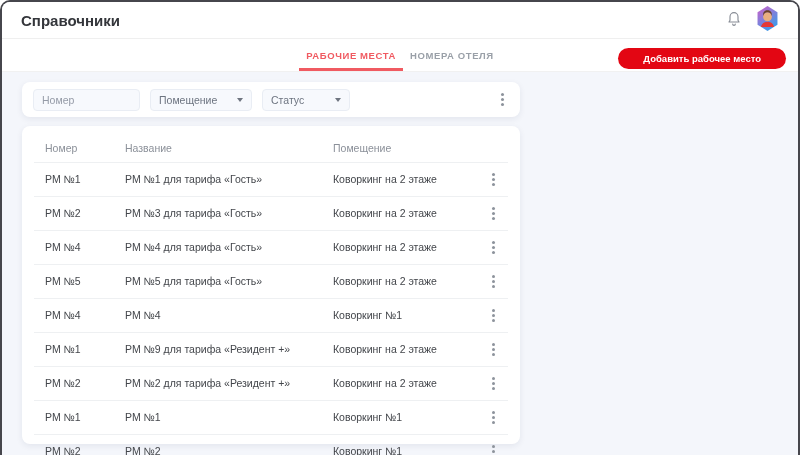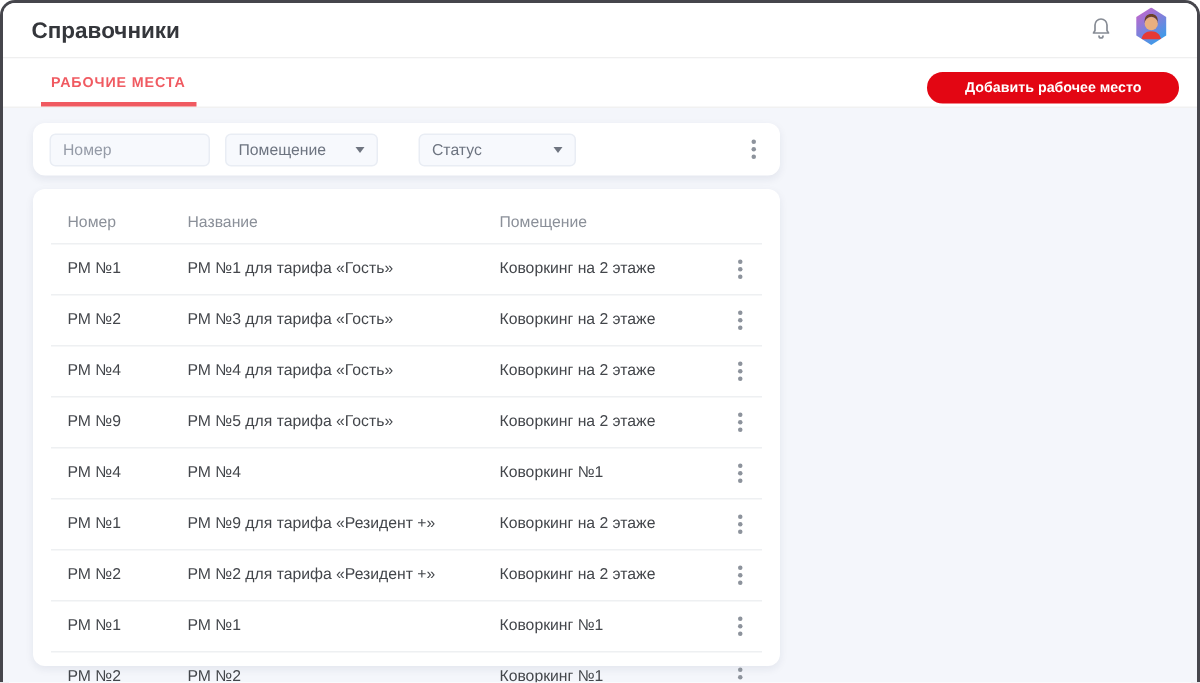--- a/index.html
+++ b/index.html
@@ -21,7 +21,7 @@
   
   .tabbar{
     height:33px; background:#fff; display:flex; align-items:stretch;
-    padding:0 25px; position:relative; border-bottom:1px solid #f1f1f1;
+    padding:0 25px; position:relative; border-bottom:1px solid #f1f1f1;justify-content:center;
   }
   .tab{
     display:flex; align-items:center; padding:0 7px;

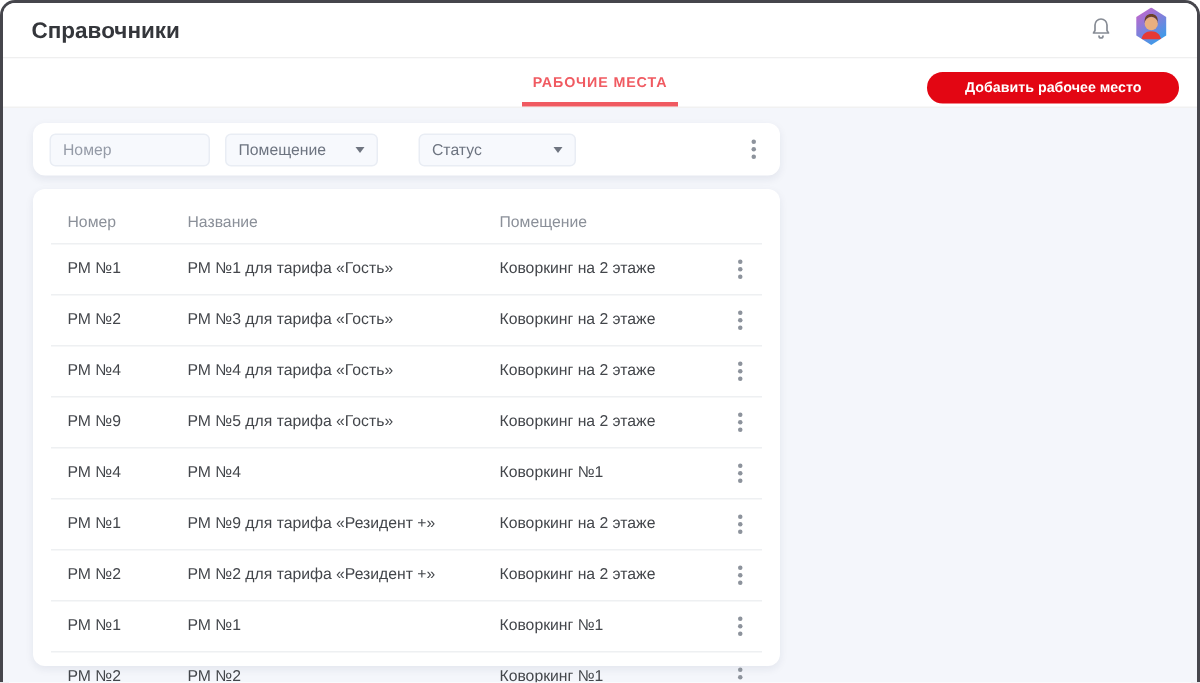--- a/index.html
+++ b/index.html
@@ -132,6 +132,7 @@
 
   <div class="tabbar">
     <div class="tab active">РАБОЧИЕ МЕСТА</div>
+    <div class="tab">НОМЕРА ОТЕЛЯ</div>
     <button class="add-btn">Добавить рабочее место</button>
   </div>
 

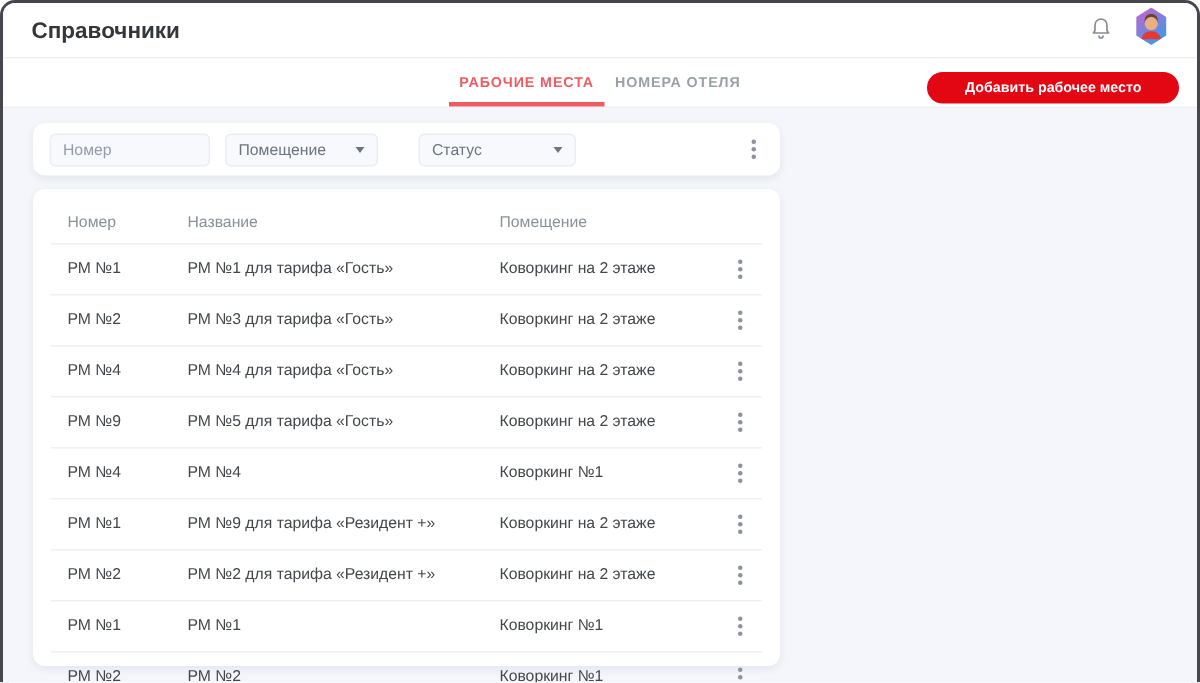--- a/index.html
+++ b/index.html
@@ -54,7 +54,7 @@
     padding:0 8px; font-size:10.5px; color:#6d7480; cursor:pointer;
   }
   .flt-select.room{ width:102px; }
-  .flt-select.status{ width:105px; margin-left:17px; }
+  .flt-select.status{ width:88px; margin-left:0; }
   .caret{ width:0; height:0; border-left:3.5px solid transparent;
     border-right:3.5px solid transparent; border-top:4px solid #6f7580; }
   .kebab{ display:flex; flex-direction:column; gap:2px; align-items:center;

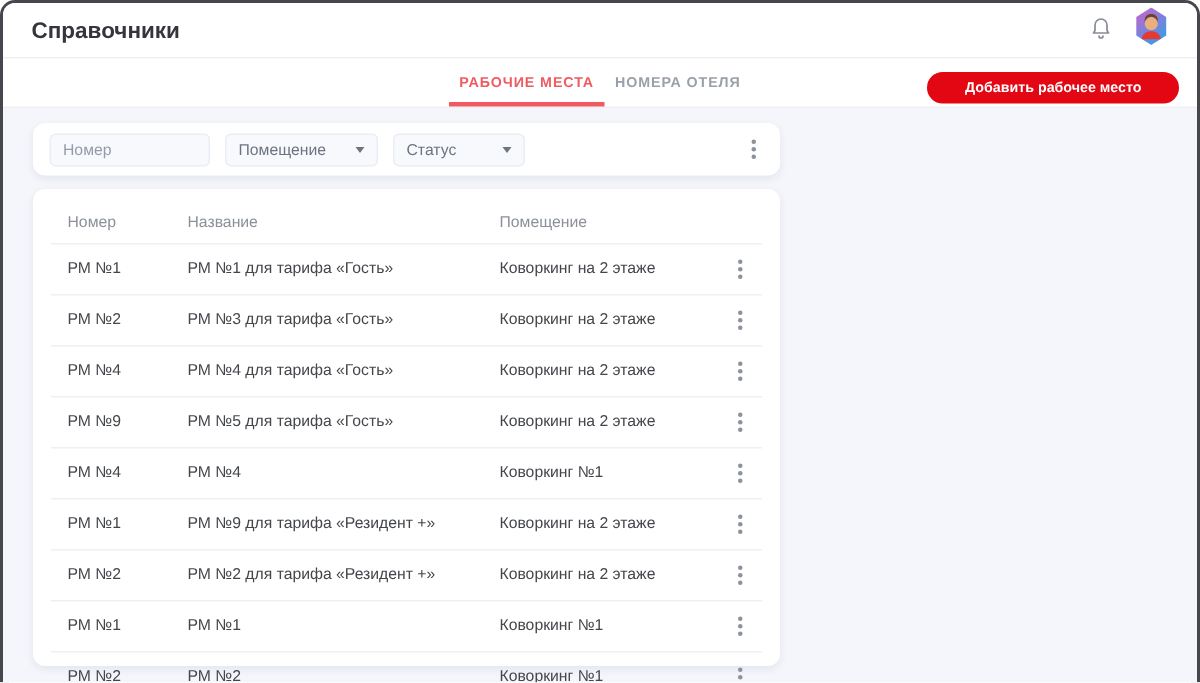--- a/index.html
+++ b/index.html
@@ -211,7 +211,7 @@
   </tr>
 
   <tr>
-    <td>РМ №9</td>
+    <td>РМ №5</td>
     <td>РМ №5 для тарифа «Гость»</td>
     <td>Коворкинг на 2 этаже</td>
     <td class="actions">

